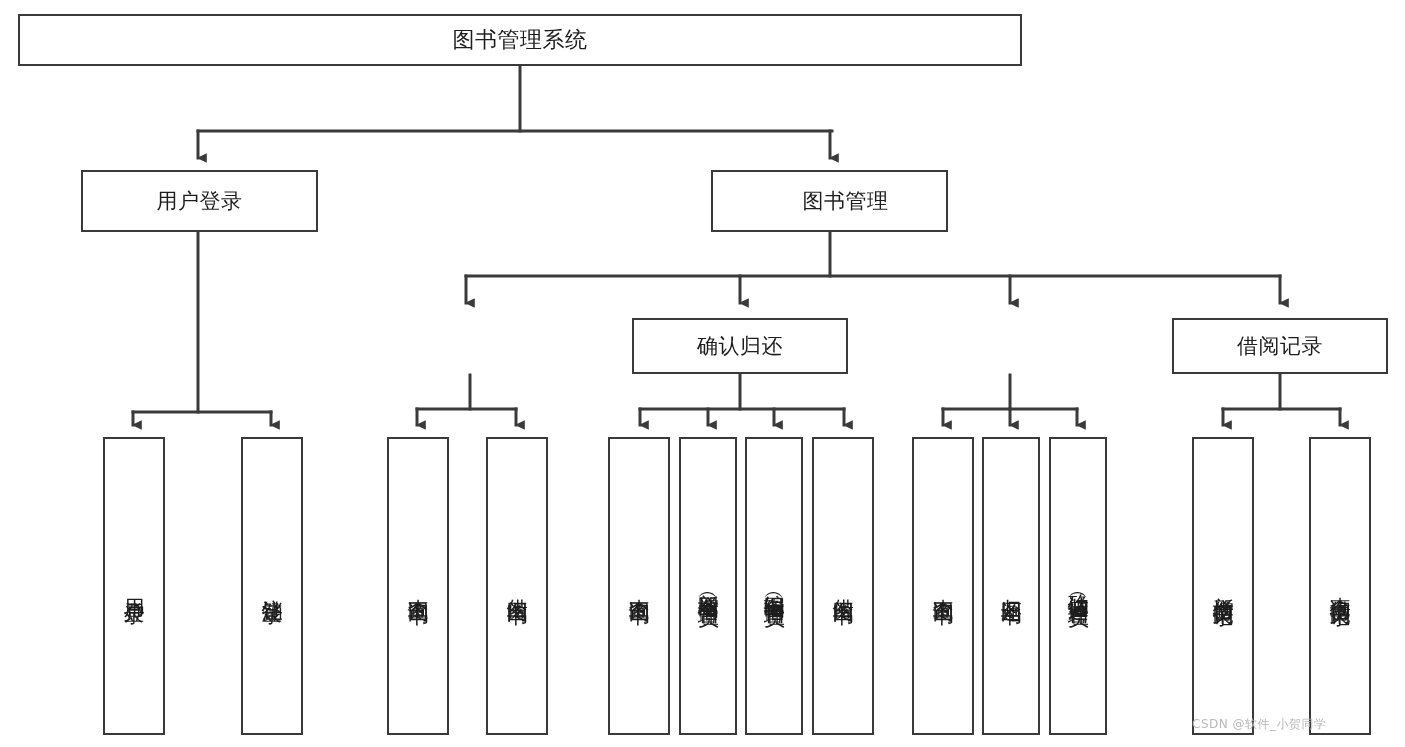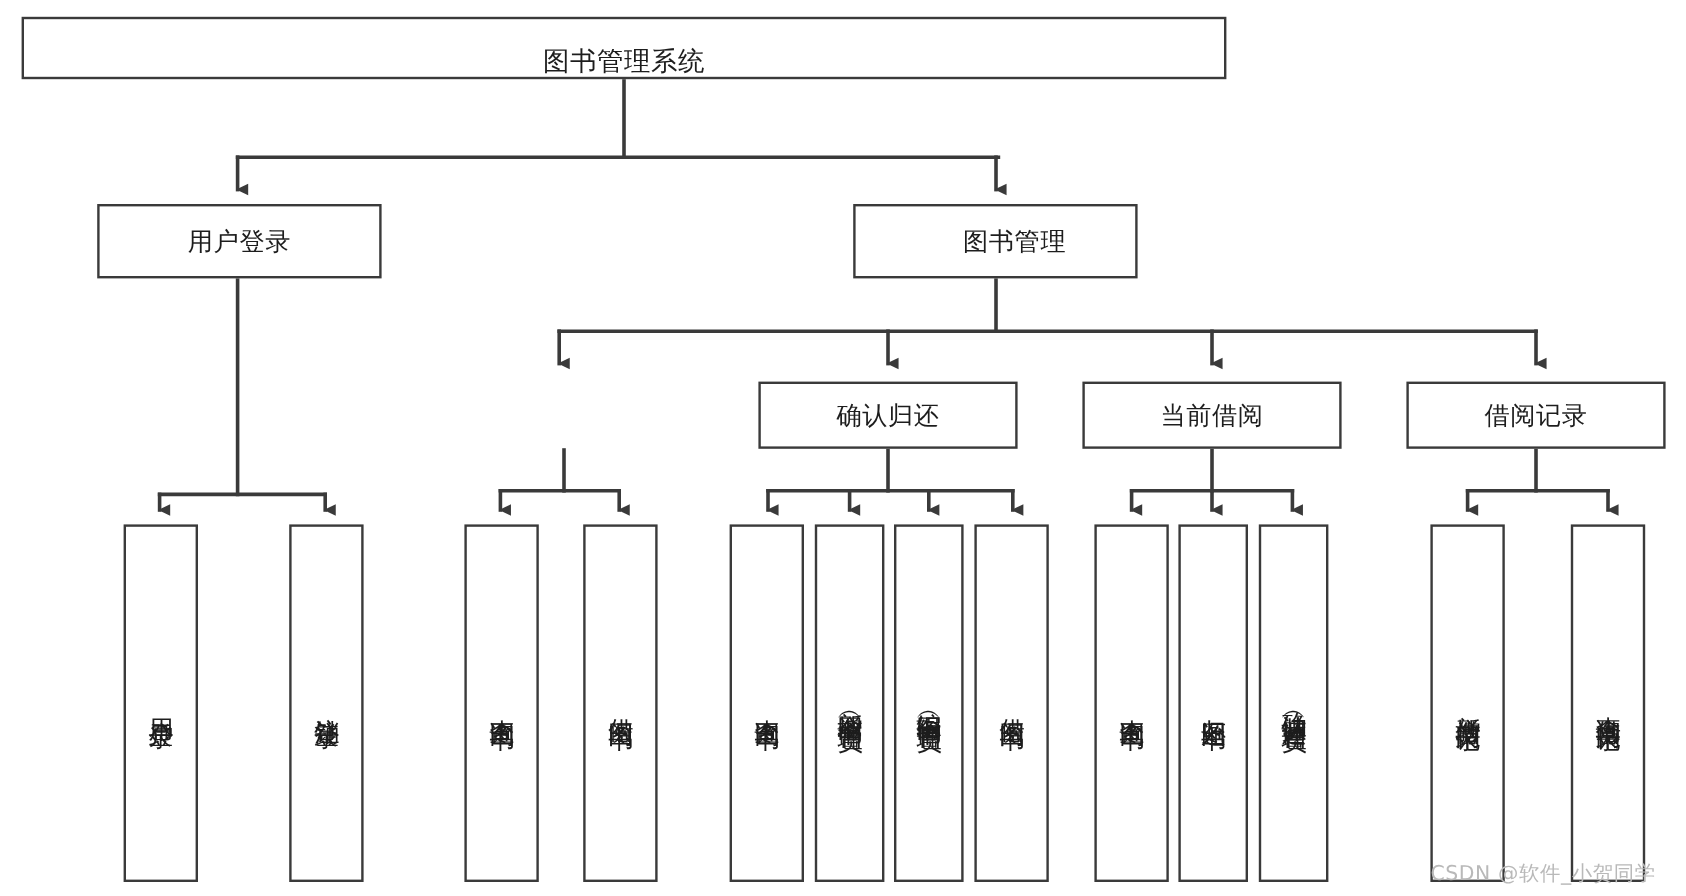--- a/index.html
+++ b/index.html
@@ -122,7 +122,7 @@
     </g>
   </svg>
 
-  <div class="node horiz root" style="left:18px; top:14px; width:1004px; height:52px;align-items:flex-end;">
+  <div class="node horiz root" style="left:18px; top:14px; width:1004px; height:52px;">
     <span class="lbl">图书管理系统</span>
   </div>
 

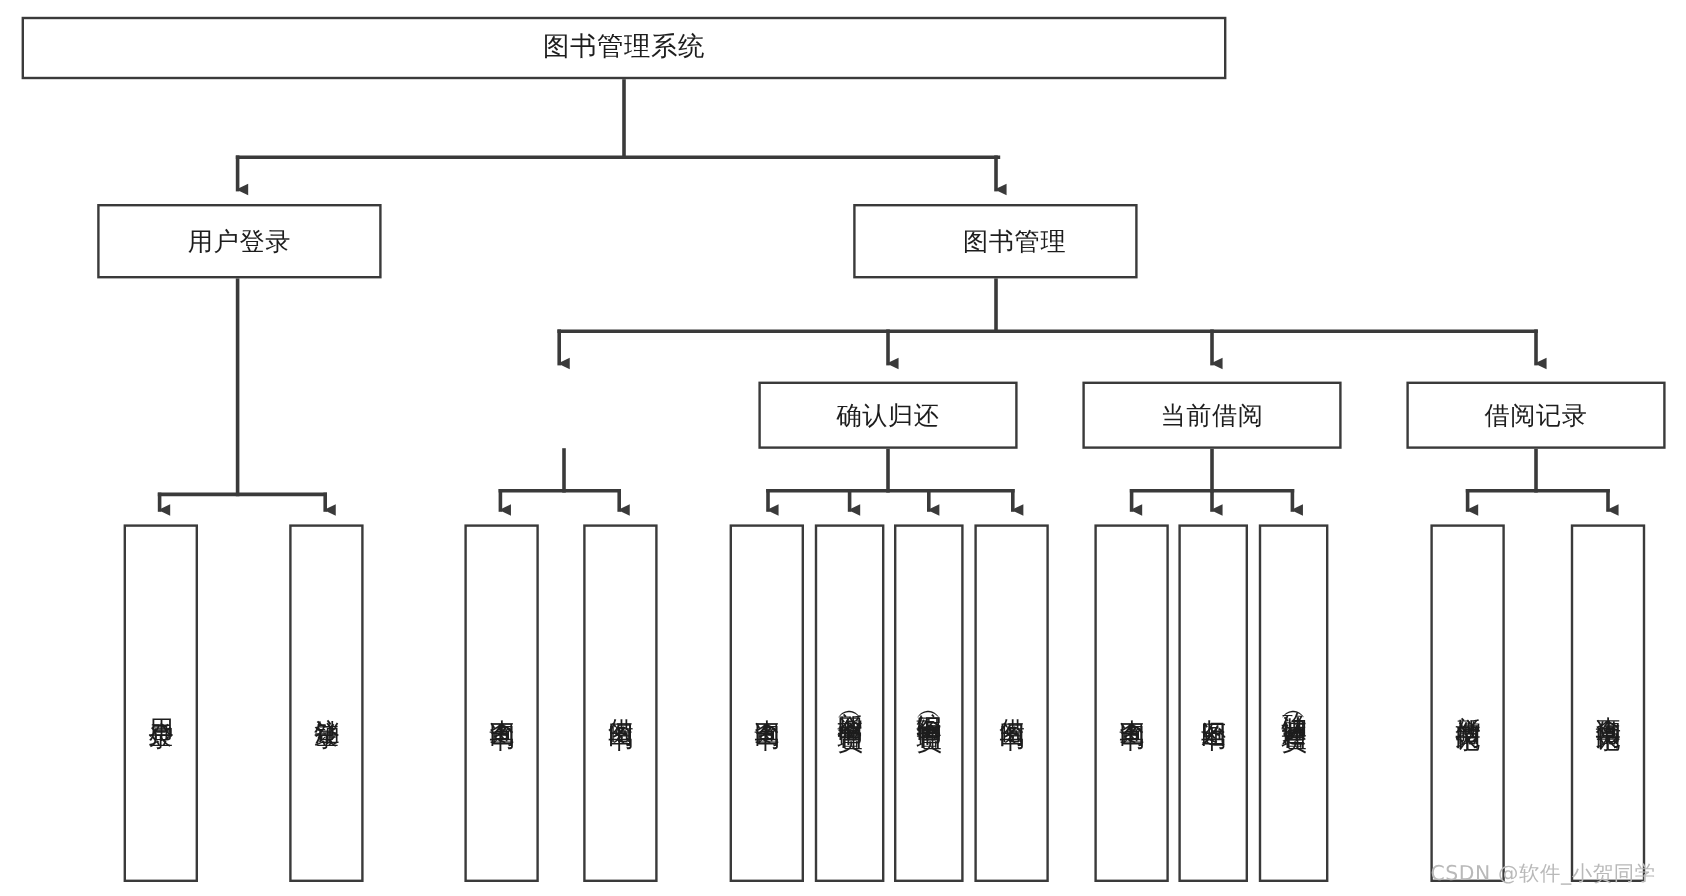--- a/index.html
+++ b/index.html
@@ -136,9 +136,6 @@
   <div class="node horiz" style="left:632px; top:318px; width:216px; height:56px;">
     <span class="lbl">确认归还</span>
   </div>
-  <div class="node horiz" style="left:902px; top:318px; width:216px; height:56px;">
-    <span class="lbl">当前借阅</span>
-  </div>
   <div class="node horiz" style="left:1172px; top:318px; width:216px; height:56px;">
     <span class="lbl">借阅记录</span>
   </div>

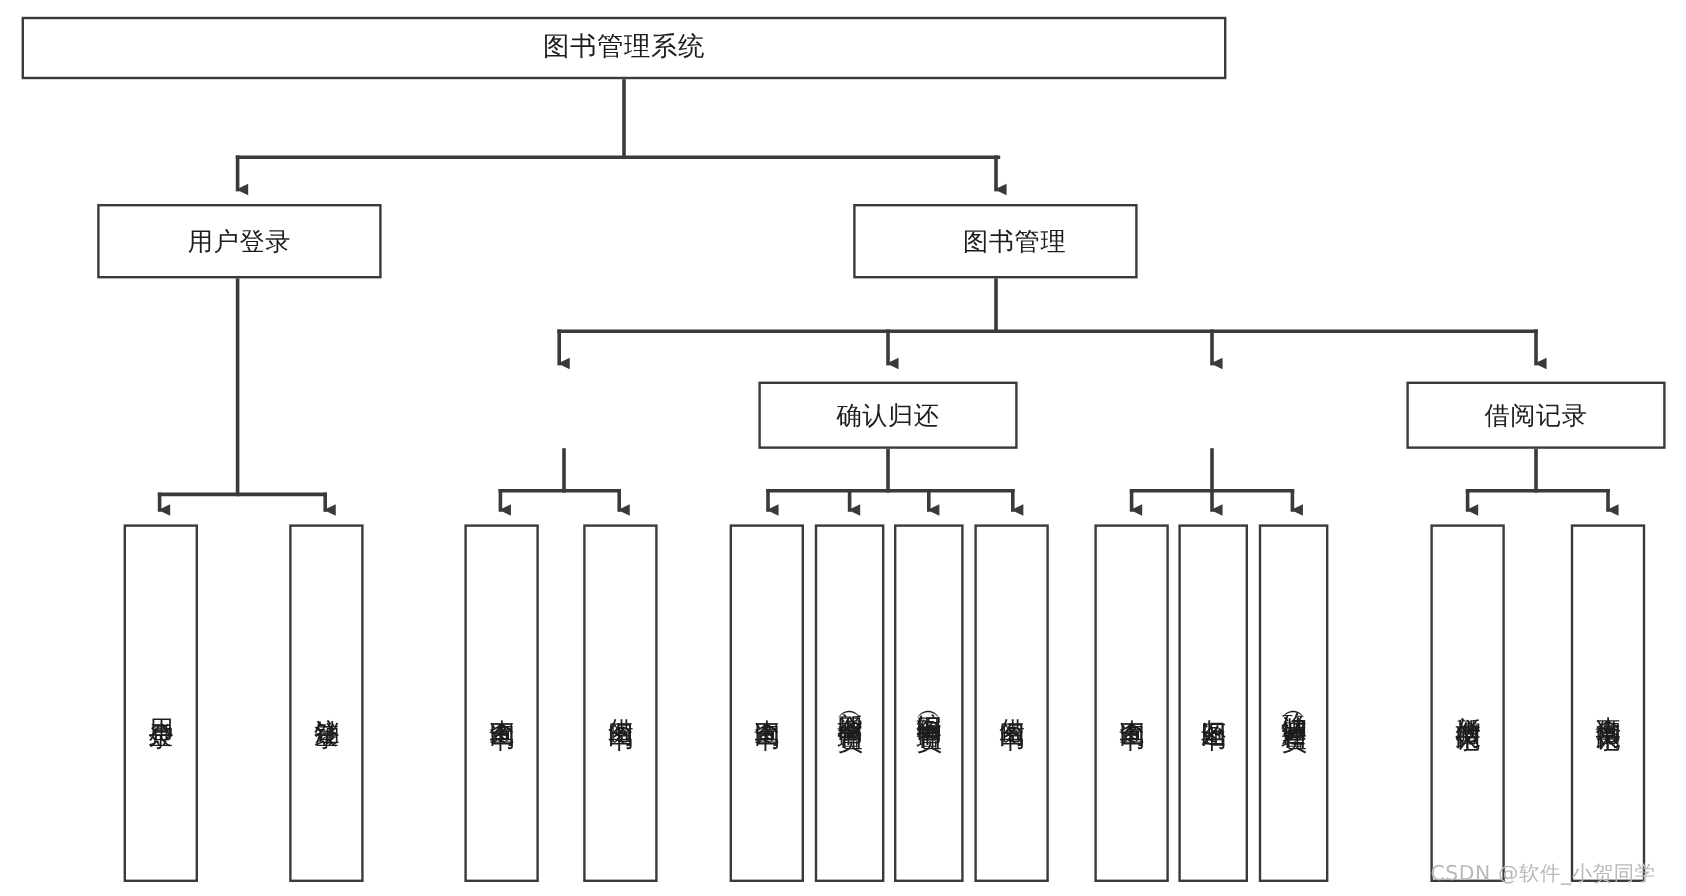--- a/index.html
+++ b/index.html
@@ -60,7 +60,7 @@
   }
   .watermark{
     position:absolute;
-    font-size:17px;
+    font-size:12px;
     color:#b9b9b9;
     white-space:nowrap;
     letter-spacing:0.5px;

